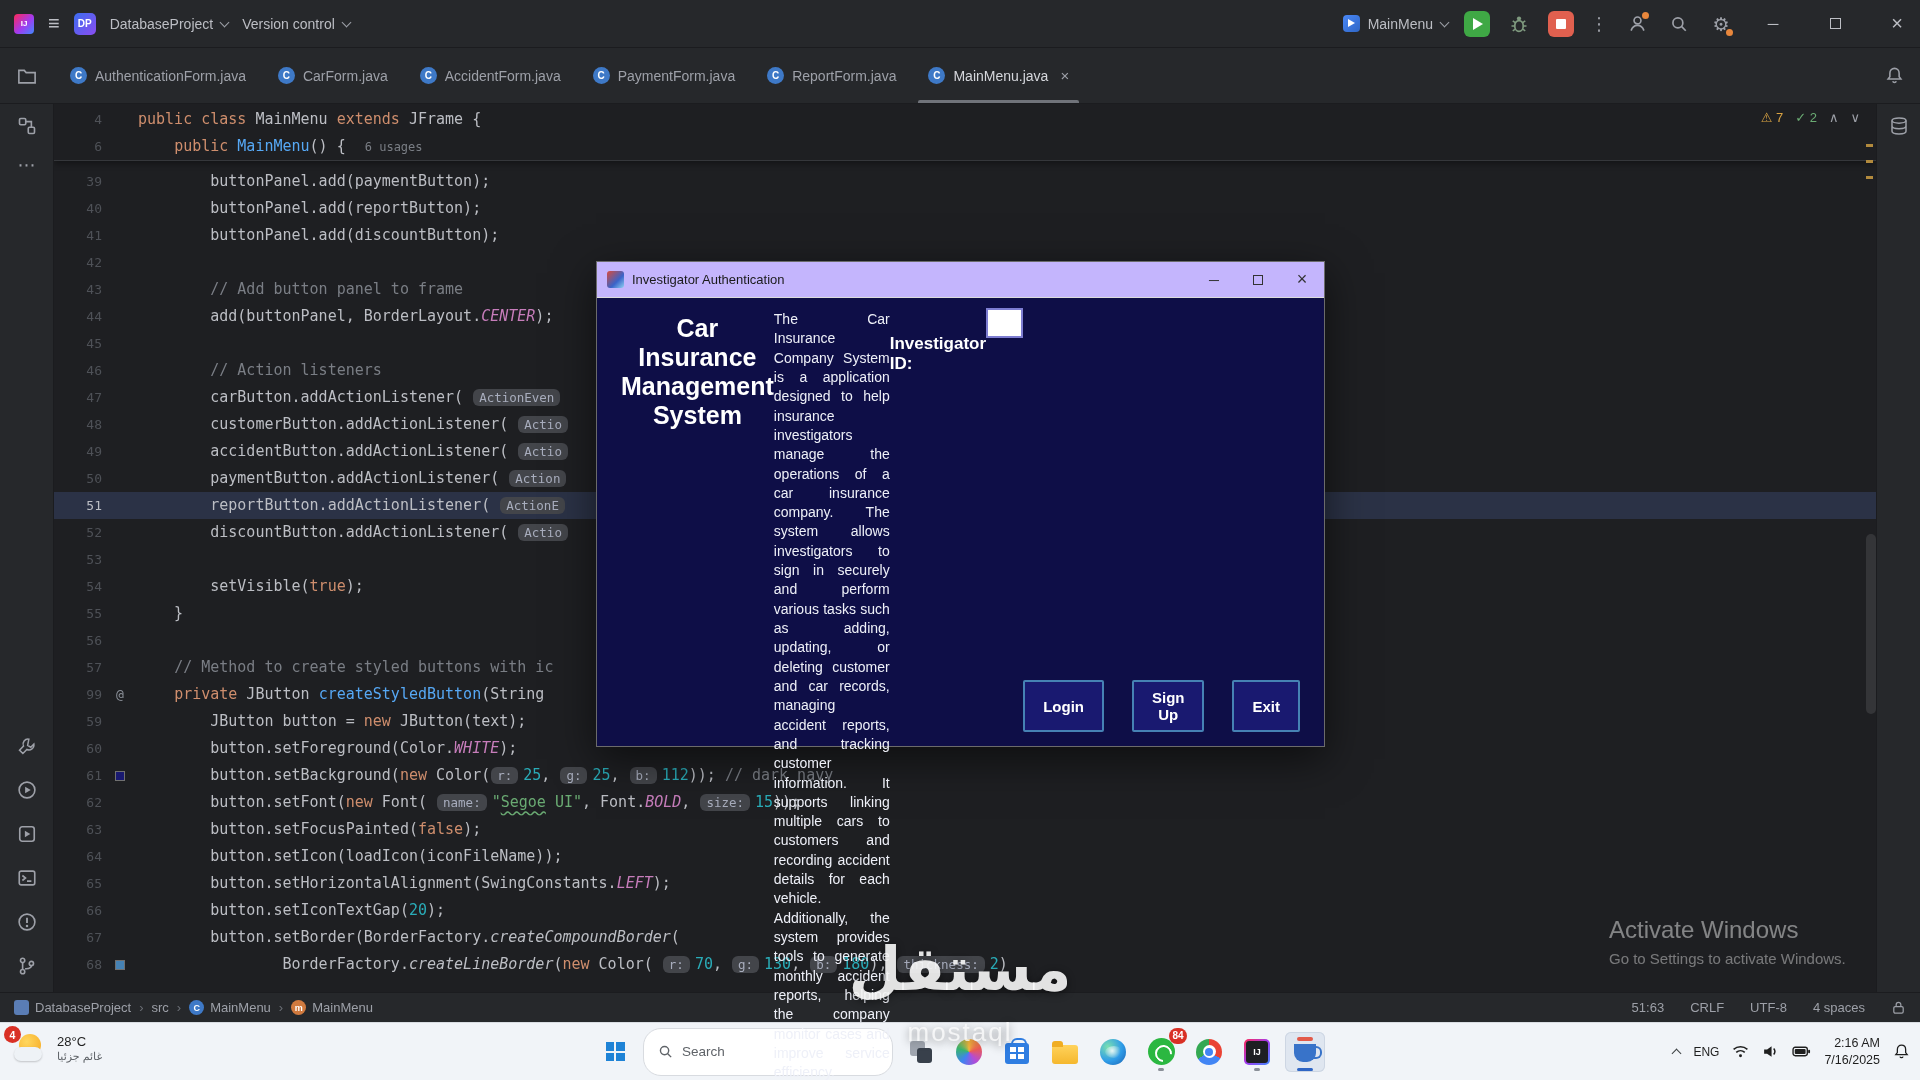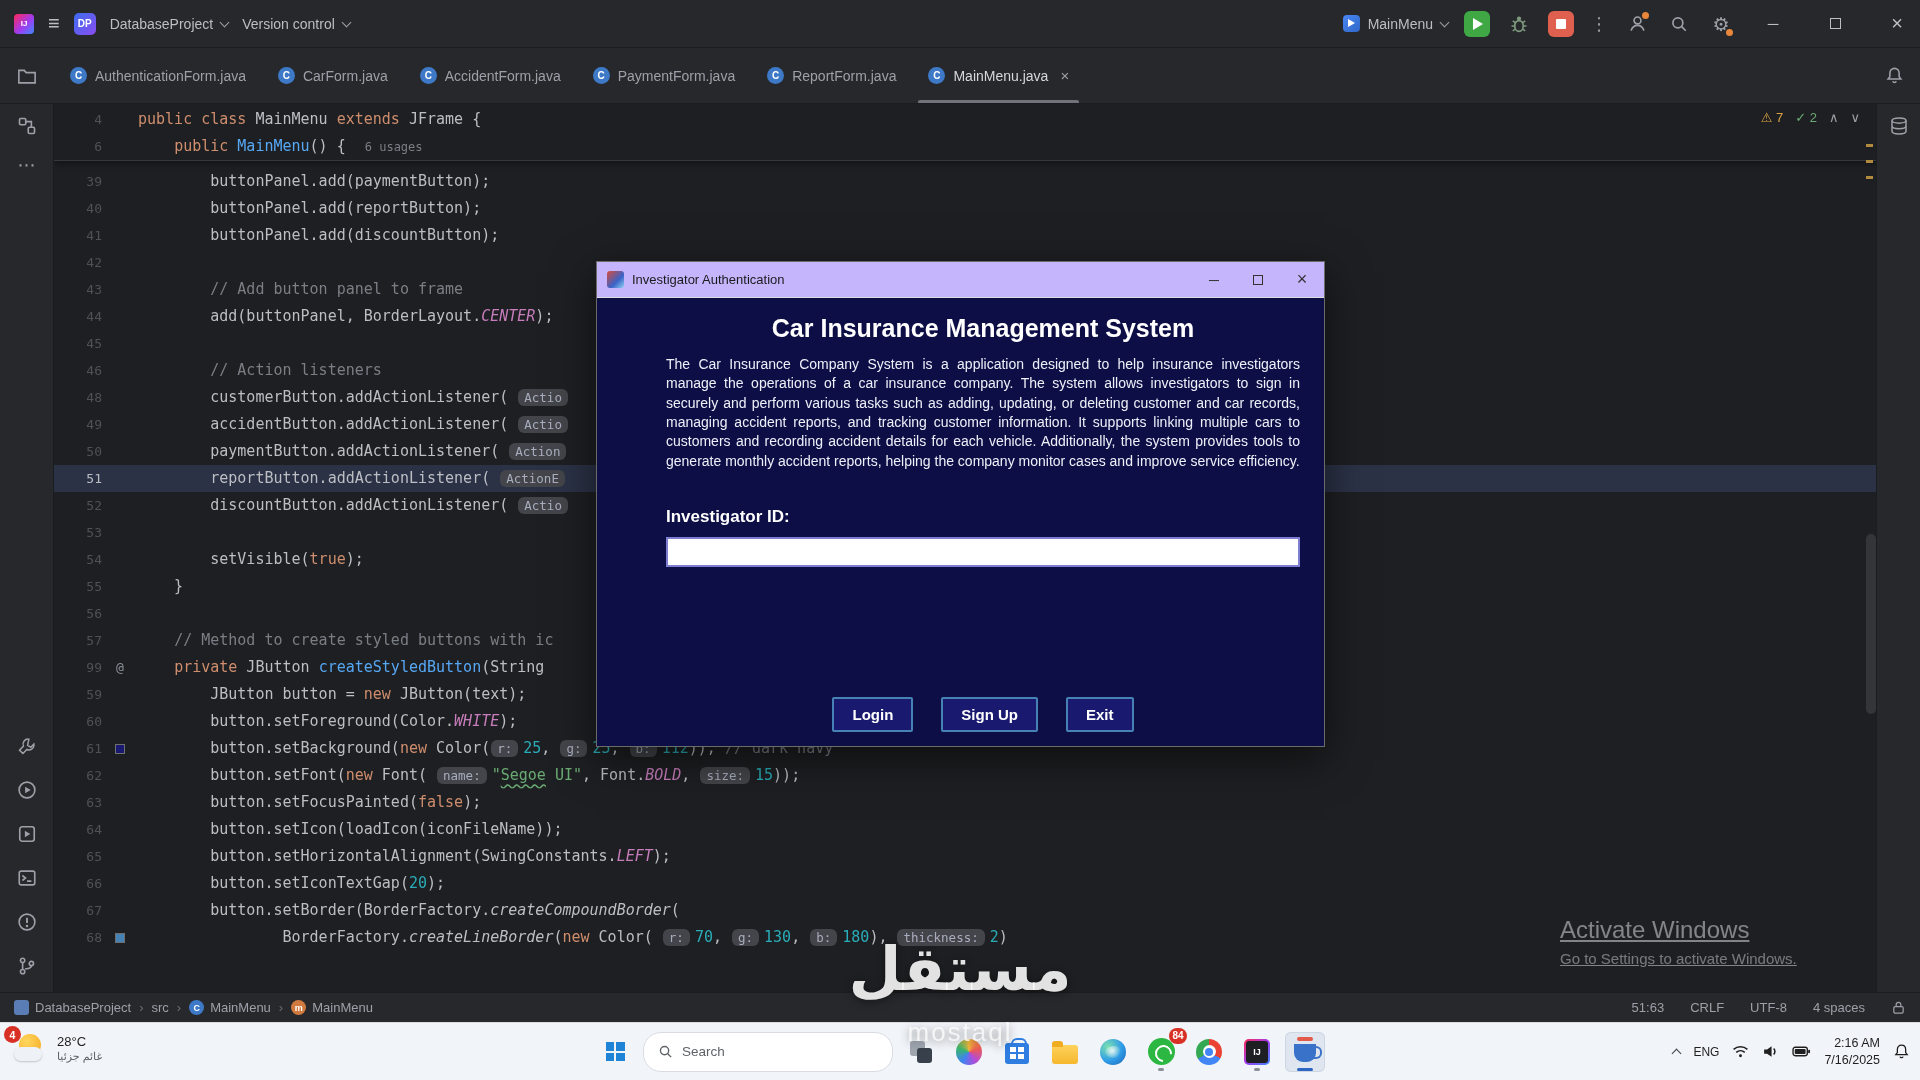--- a/index.html
+++ b/index.html
@@ -173,7 +173,7 @@
   .dlg-controls { margin-left:auto; display:flex; height:100%; }
   .dlg-ctl { width:44px; height:100%; display:flex; align-items:center; justify-content:center; color:#333; font-size:14px; }
   .dlg-max-sq { width:10px; height:10px; border:1.3px solid #333; display:inline-block; }
-  .dlg-body { height:450px; display:flex; flex-direction:column; padding:0 24px;margin-left:45px; }
+  .dlg-body { height:450px; display:flex; flex-direction:row; padding:0 24px; }
   .dlg-heading { margin-top:16px; text-align:center; color:#fff; font-weight:bold; font-size:25px; }
   .dlg-desc { margin-top:12px; color:#eef0f8; font-size:14px; line-height:1.38; text-align:justify; }
   .dlg-label { margin-top:36px; color:#fff; font-weight:bold; font-size:17px; }

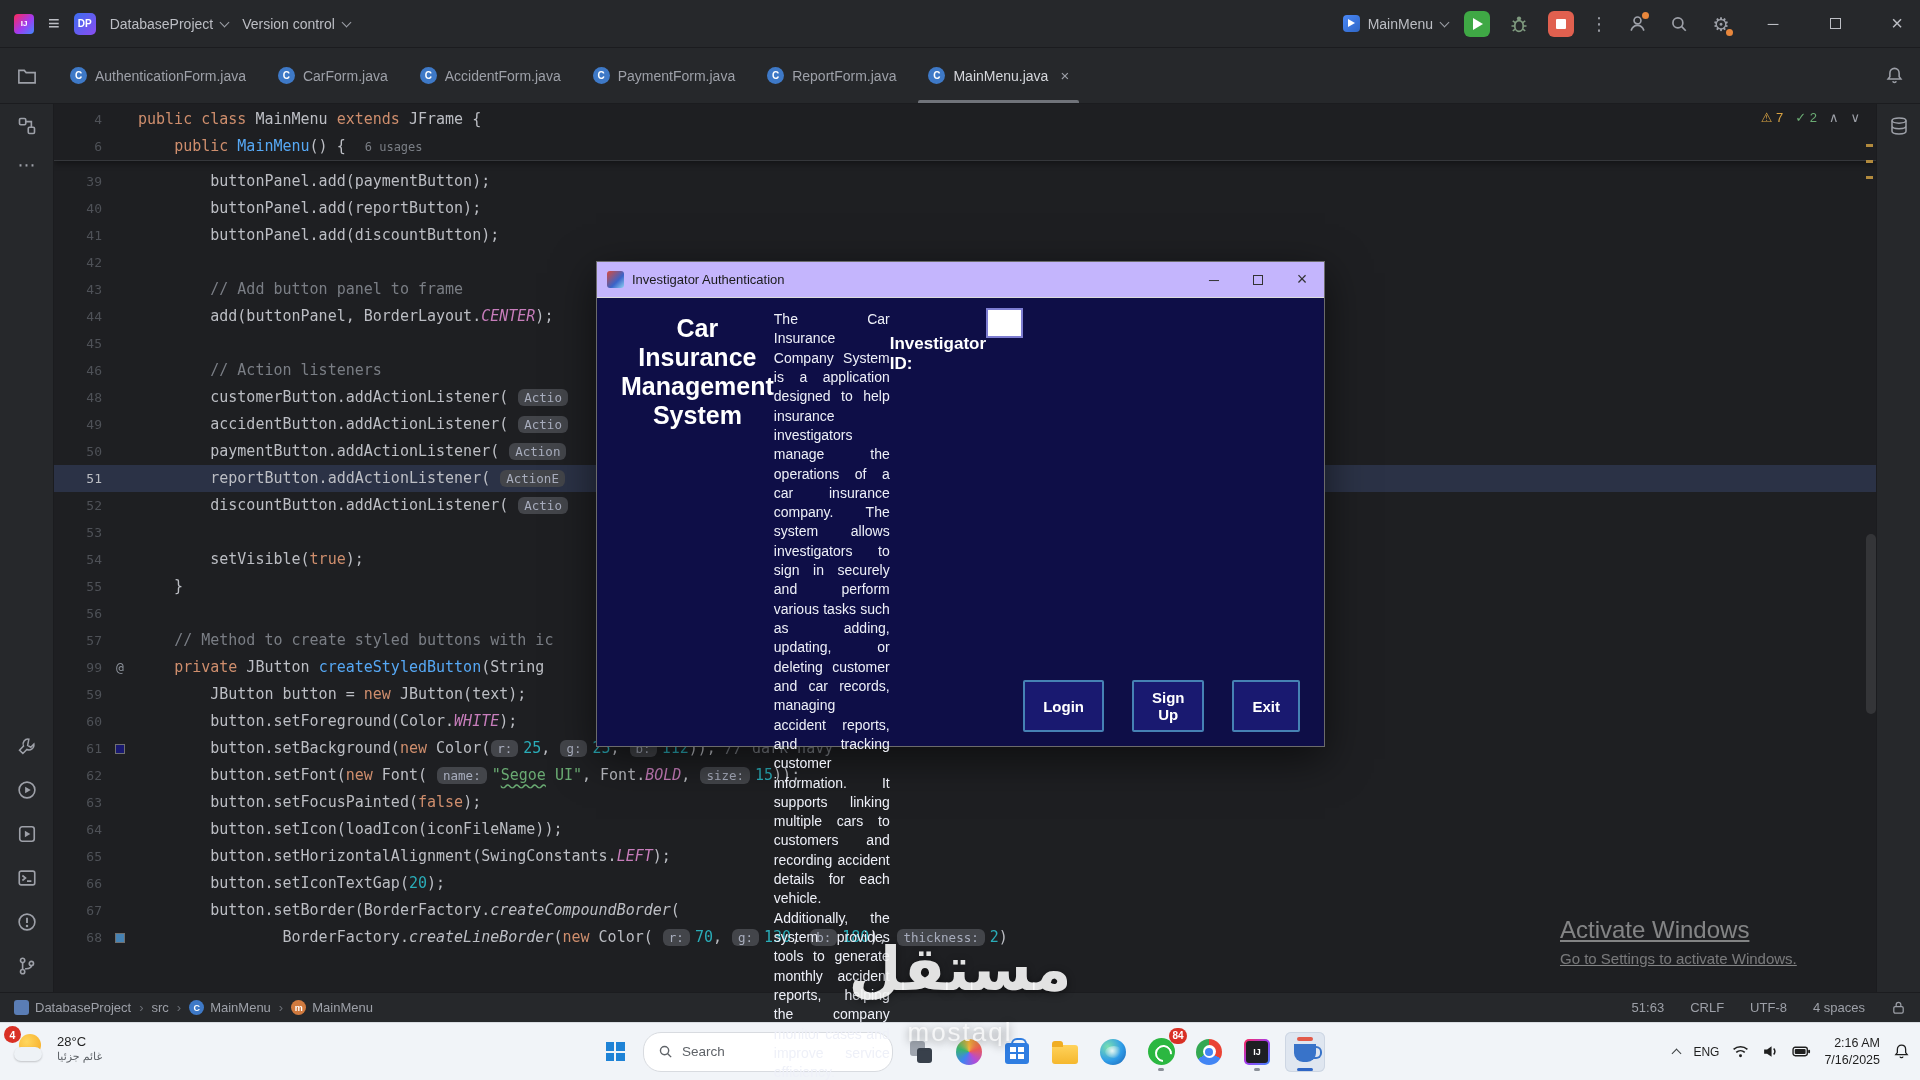--- a/index.html
+++ b/index.html
@@ -369,6 +369,7 @@
         <div class="code-line"><span class="ln">44</span><span class="gut"></span><span class="code-text"><span class="seg-d">        add(buttonPanel, BorderLayout.</span><span class="seg-f">CENTER</span><span class="seg-d">);</span></span></div>
         <div class="code-line"><span class="ln">45</span><span class="gut"></span><span class="code-text"></span></div>
         <div class="code-line"><span class="ln">46</span><span class="gut"></span><span class="code-text"><span class="seg-d">        </span><span class="seg-c">// Action listeners</span></span></div>
+        <div class="code-line"><span class="ln">47</span><span class="gut"></span><span class="code-text"><span class="seg-d">        carButton.addActionListener( </span><span class="seg-ch">ActionEven</span></span></div>
         <div class="code-line"><span class="ln">48</span><span class="gut"></span><span class="code-text"><span class="seg-d">        customerButton.addActionListener( </span><span class="seg-ch">Actio</span></span></div>
         <div class="code-line"><span class="ln">49</span><span class="gut"></span><span class="code-text"><span class="seg-d">        accidentButton.addActionListener( </span><span class="seg-ch">Actio</span></span></div>
         <div class="code-line"><span class="ln">50</span><span class="gut"></span><span class="code-text"><span class="seg-d">        paymentButton.addActionListener( </span><span class="seg-ch">Action</span></span></div>

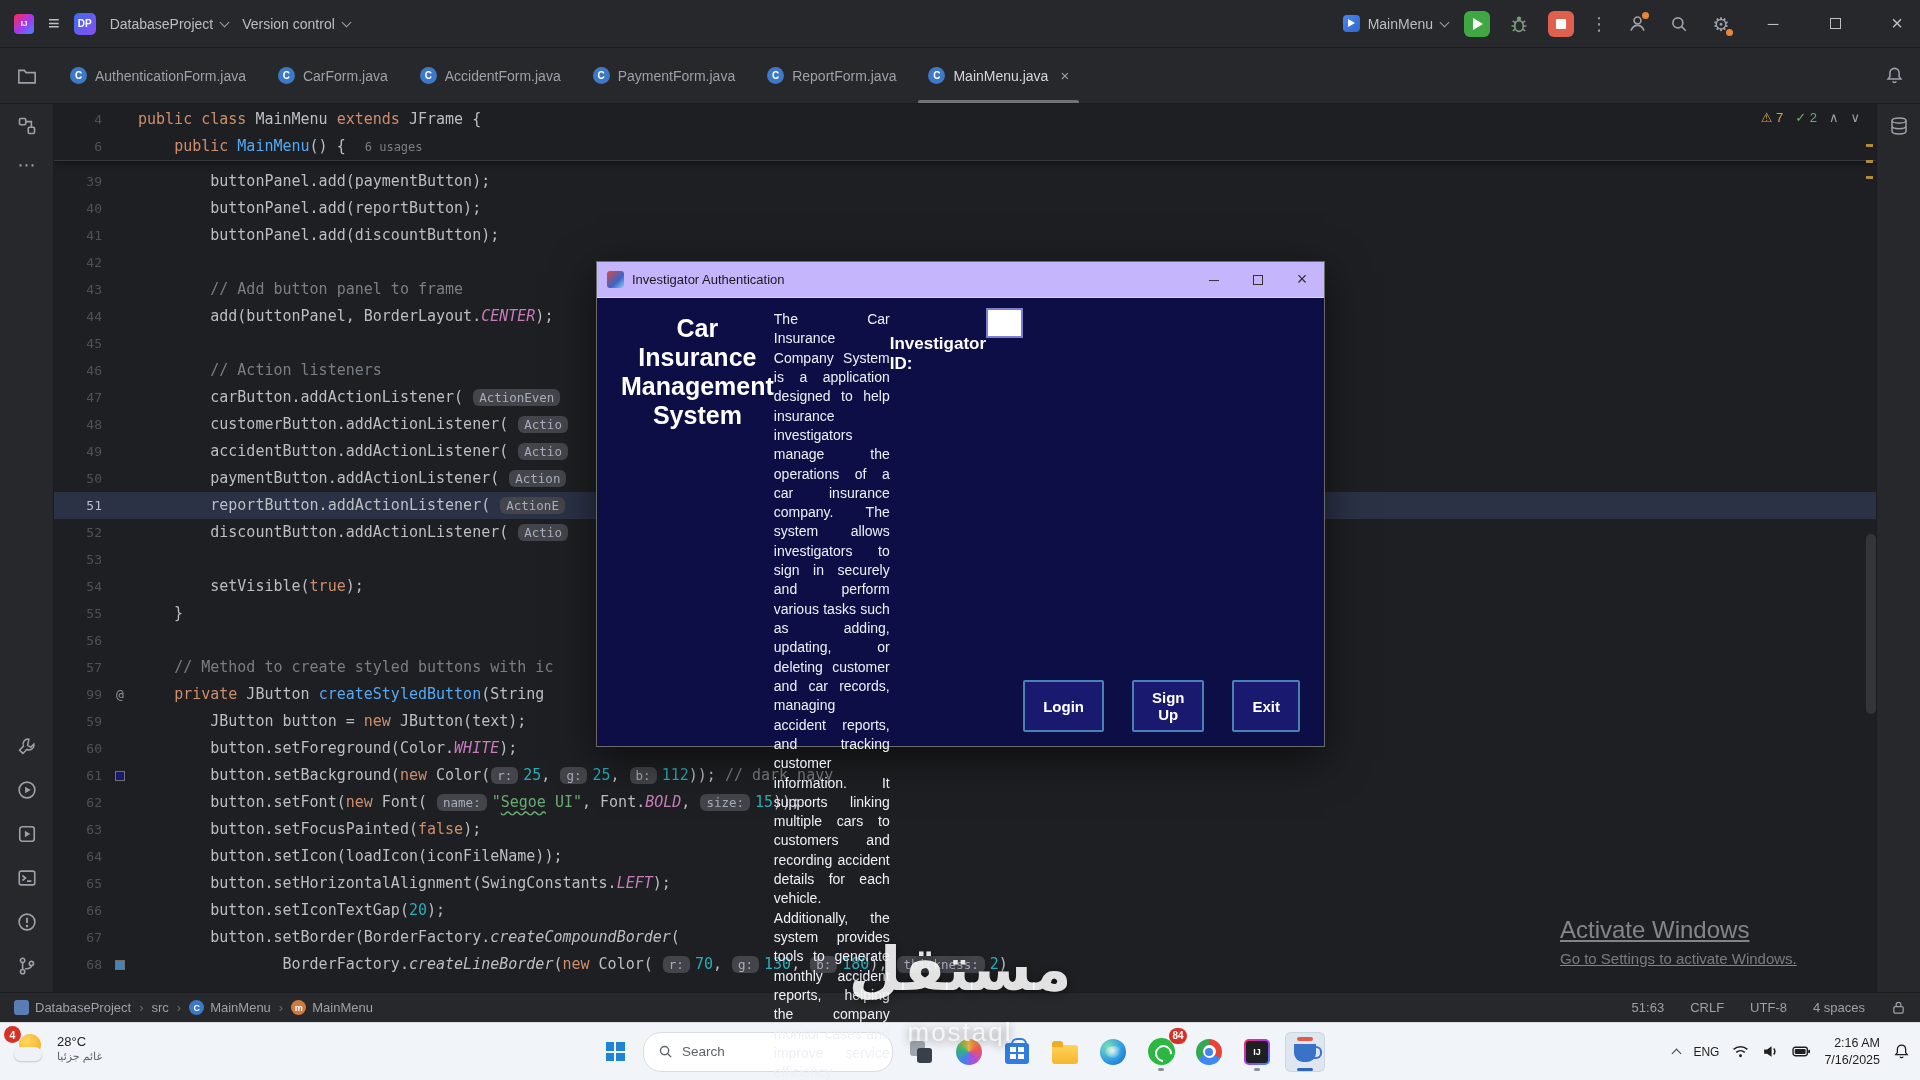--- a/index.html
+++ b/index.html
@@ -184,7 +184,7 @@
              border-radius:2px; padding:7px 18px; font-family:"Liberation Sans",sans-serif; }
 
   
-  .activate { position:absolute; left:1560px; top:916px; z-index:30; color:rgba(255,255,255,.45);text-decoration:underline; }
+  .activate { position:absolute; left:1609px; top:916px; z-index:30; color:rgba(255,255,255,.45); }
   .activate .l1 { font-size:24px; }
   .activate .l2 { font-size:15px; margin-top:6px; color:rgba(255,255,255,.40);text-align:center; }
   .brand { position:absolute; left:790px; width:340px; top:938px; z-index:60; text-align:center;

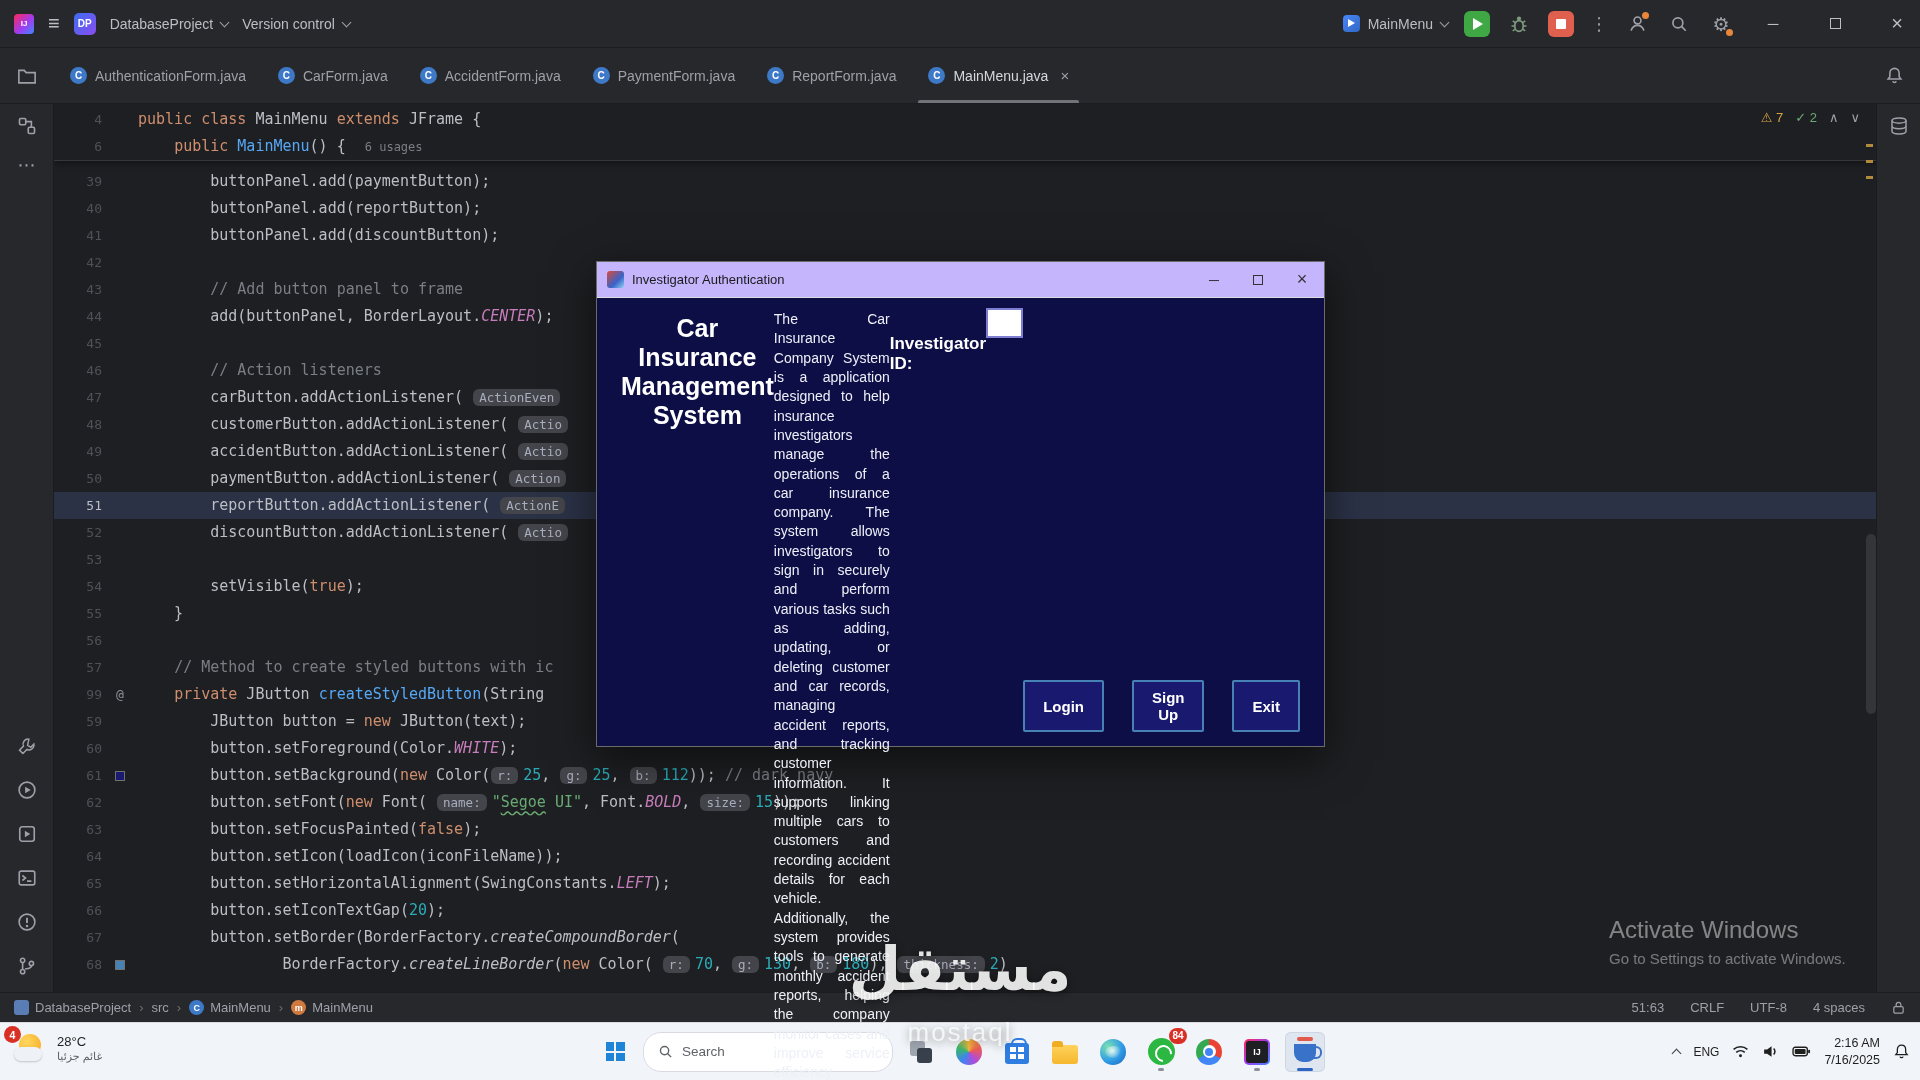--- a/index.html
+++ b/index.html
@@ -121,7 +121,7 @@
   .task-ico.open::after { content:""; position:absolute; bottom:1px; left:17px; right:17px; height:3px; border-radius:2px; background:#8a8f98; }
   .win-logo { width:19px; height:19px; display:grid; grid-template-columns:1fr 1fr; gap:2px; }
   .win-logo span { background:#1f83d6; }
-  .search-pill { width:250px; height:40px; border-radius:18px; background:#fff; border:1px solid #d8dbe0;
+  .search-pill { width:250px; height:48px; border-radius:18px; background:#fff; border:1px solid #d8dbe0;
                  display:flex; align-items:center; gap:9px; padding:0 14px; color:#5f6368; font-size:13.5px; }
   .taskview { position:relative; width:22px; height:22px; }
   .taskview i { position:absolute; width:15px; height:15px; border-radius:3px; background:#5b6573; }

